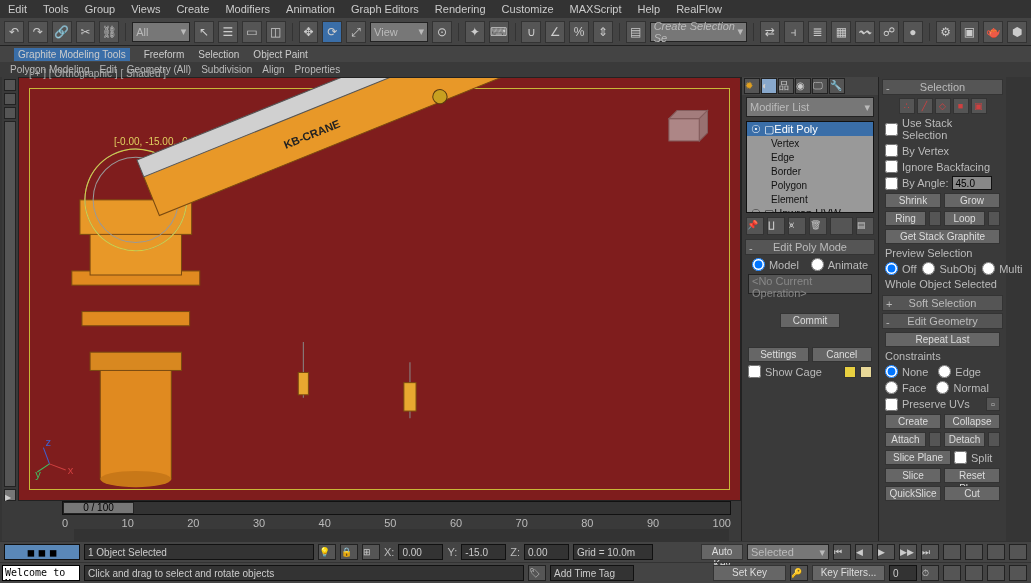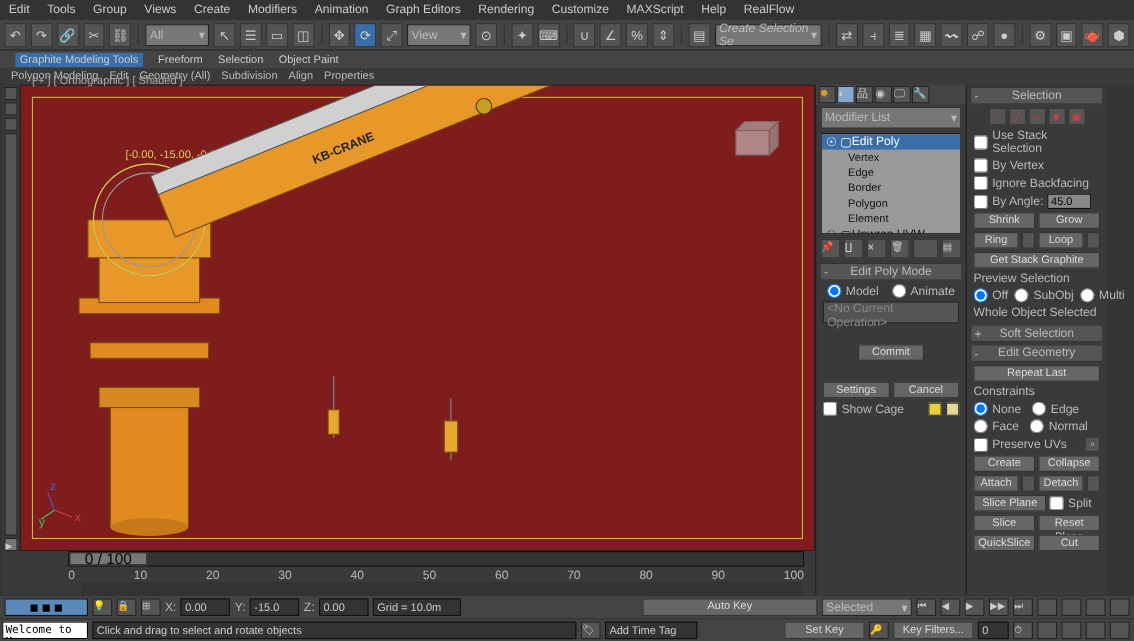--- a/index.html
+++ b/index.html
@@ -50,7 +50,7 @@
 .num-input { width:40px; height:14px; background:#888; border:1px solid #111; color:#000; font-size:10px; padding:0 2px; }
 .timeline { position:absolute; bottom:42px; left:2px; right:290px; height:40px; background:#3a3a3a; }
 .slider-track { height:14px; background:#333; position:relative; border:1px solid #111; margin-left:60px; margin-right:10px; }
-.slider-thumb { position:absolute; left:0; top:0; width:71px; height:12px; background:#777; border:1px solid #222; color:#000; text-align:center; font-size:14px; line-height:10px; }
+.slider-thumb { position:absolute; left:0; top:0; width:71px; height:12px; background:#777; border:1px solid #222; color:#000; text-align:center; font-size:10px; line-height:10px; }
 .ruler { height:14px; margin-left:60px; margin-right:10px; display:flex; justify-content:space-between; font-size:9px; color:#999; padding-top:2px; }
 .scrollbars { height:12px; margin:0 12px 0 72px; background:#333; }
 .statusbar { position:absolute; bottom:0; left:0; right:0; height:42px; background:#444; display:flex; flex-direction:column; }

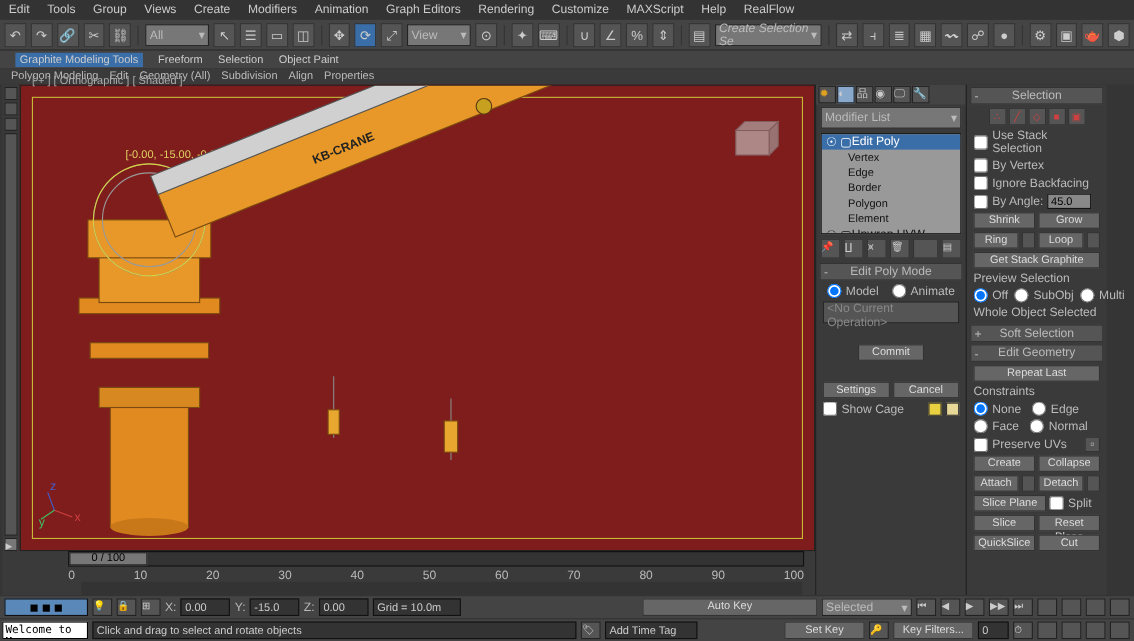--- a/index.html
+++ b/index.html
@@ -489,6 +489,7 @@
 <div class="statusbar">
  <div class="status-row">
    <div class="sfield" style="width:76px;background:#5a88b8;color:#000;justify-content:center">◼ ◼ ◼</div>
+   <div class="sfield" style="flex:0 0 230px">1 Object Selected</div>
    <div class="sbtn"><span class="glyph" style="font-size:9px;color:#e0b020">💡</span></div>
    <div class="sbtn"><span class="glyph" style="font-size:9px">🔒</span></div>
    <div class="sbtn"><span class="glyph" style="font-size:9px">⊞</span></div>

